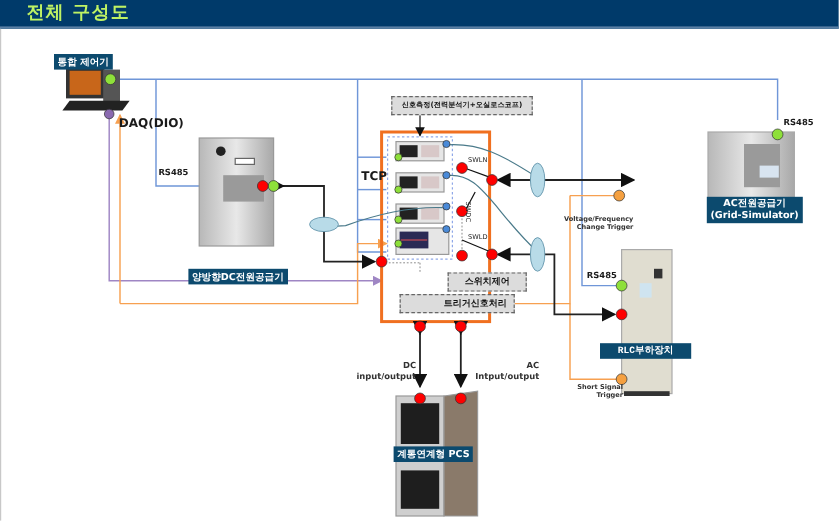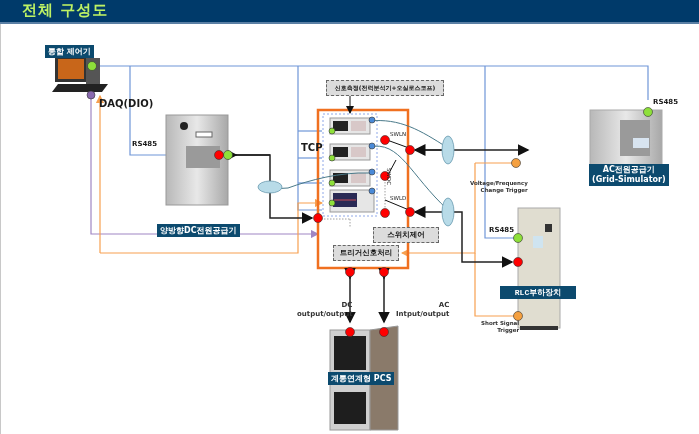--- a/index.html
+++ b/index.html
@@ -201,7 +201,7 @@
 <div class="graybox" style="left:326px;top:80px;width:116px;font-size:6px;">신호측정(전력분석기+오실로스코프)</div>
 <div class="lbl" style="left:301px;top:142px;">TCP</div>
 <div class="graybox" style="left:333px;top:227px;width:64px;margin-left:40px;">스위치제어</div>
-<div class="graybox" style="left:333px;top:245px;width:64px;">트리거신호처리</div>
+<div class="graybox" style="left:333px;top:245px;width:64px;padding-left:30px;">트리거신호처리</div>
 <div class="sw" style="left:390px;top:131px;">SWLN</div>
 <div class="sw" style="left:392px;top:168px;transform:rotate(90deg);transform-origin:left top;">SWDC</div>
 <div class="sw" style="left:390px;top:195px;">SWLD</div>

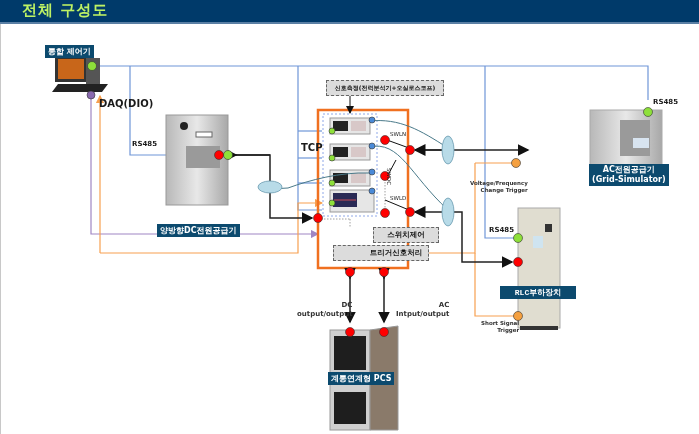--- a/index.html
+++ b/index.html
@@ -216,7 +216,7 @@
 </div>
 <div class="tiny" style="left:297px;top:301px;font-size:7px;line-height:9px;">
   <div>DC</div>
-  <div>output/output</div>
+  <div>input/output</div>
 </div>
 <div class="tiny" style="left:396px;top:301px;font-size:7px;line-height:9px;">
   <div>AC</div>

